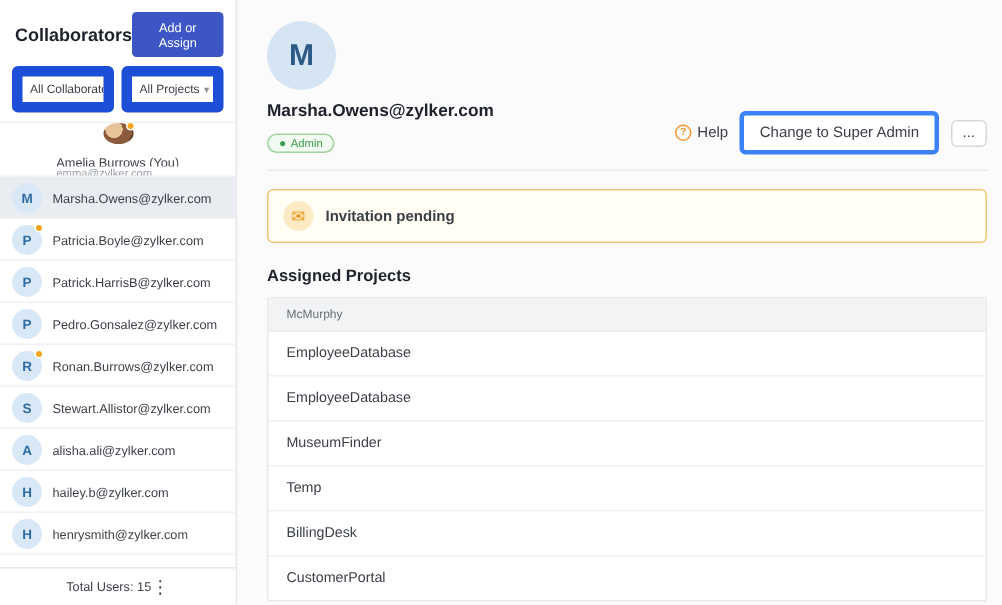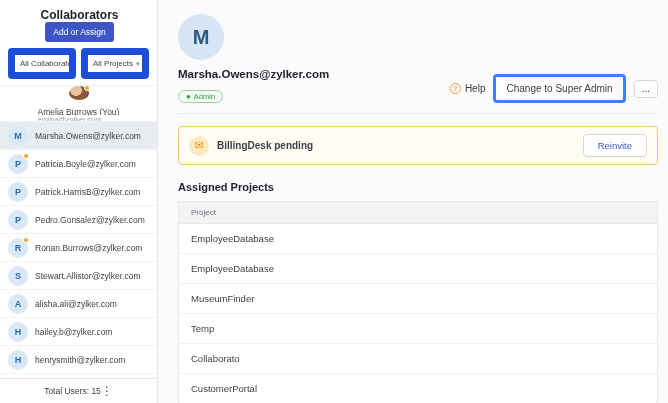--- a/index.html
+++ b/index.html
@@ -10,7 +10,7 @@
   
   .sidebar { width:158px; min-width:158px; background:#fff; border-right:1px solid #e4e6ea;
     display:flex; flex-direction:column; }
-  .sb-header { display:flex; align-items:center; justify-content:space-between; padding:8px 8px 6px 10px;flex-direction:column; }
+  .sb-header { display:flex; align-items:center; justify-content:space-between; padding:8px 8px 6px 10px; }
   .sb-title { font-size:12px; font-weight:bold; color:#1d2129; }
   .btn-primary { background:#3d56c6; color:#fff; border:none; font-size:8.5px; padding:5px 8px;
     border-radius:3px; cursor:pointer; font-family:inherit; }

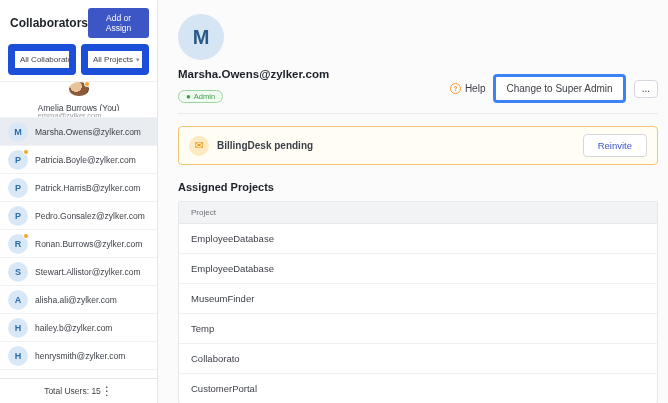--- a/index.html
+++ b/index.html
@@ -210,7 +210,7 @@
     <div class="banner">
       <div class="banner-left">
         <span class="mail-icon">✉</span>
-        <span class="banner-text">BillingDesk pending</span>
+        <span class="banner-text">Invitation pending</span>
       </div>
       <button class="btn-reinvite">Reinvite</button>
     </div>

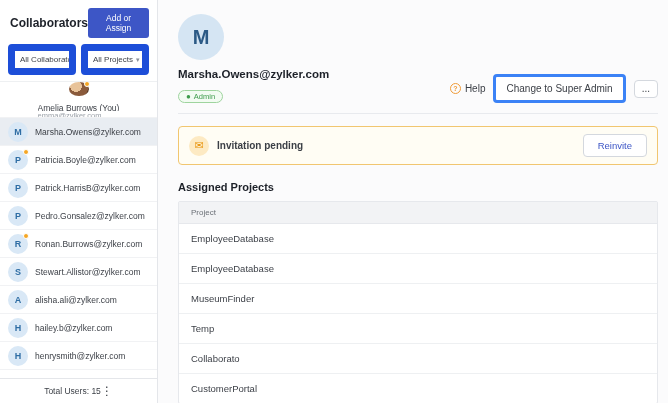--- a/index.html
+++ b/index.html
@@ -212,7 +212,6 @@
         <span class="mail-icon">✉</span>
         <span class="banner-text">Invitation pending</span>
       </div>
-      <button class="btn-reinvite">Reinvite</button>
     </div>
 
     <div class="section-title">Assigned Projects</div>

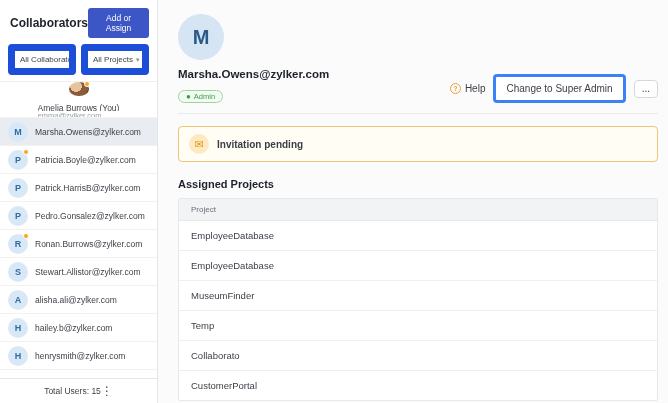--- a/index.html
+++ b/index.html
@@ -217,7 +217,7 @@
     <div class="section-title">Assigned Projects</div>
 
     <div class="table">
-      <div class="t-head">Project</div>
+      <div class="t-head">McMurphy</div>
       <div class="t-row">EmployeeDatabase</div>
       <div class="t-row">EmployeeDatabase</div>
       <div class="t-row">MuseumFinder</div>

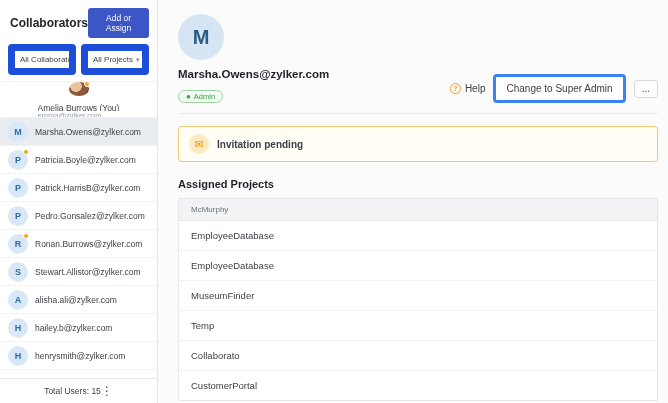--- a/index.html
+++ b/index.html
@@ -222,7 +222,7 @@
       <div class="t-row">EmployeeDatabase</div>
       <div class="t-row">MuseumFinder</div>
       <div class="t-row">Temp</div>
-      <div class="t-row">Collaborato</div>
+      <div class="t-row">BillingDesk</div>
       <div class="t-row">CustomerPortal</div>
 
     </div>

